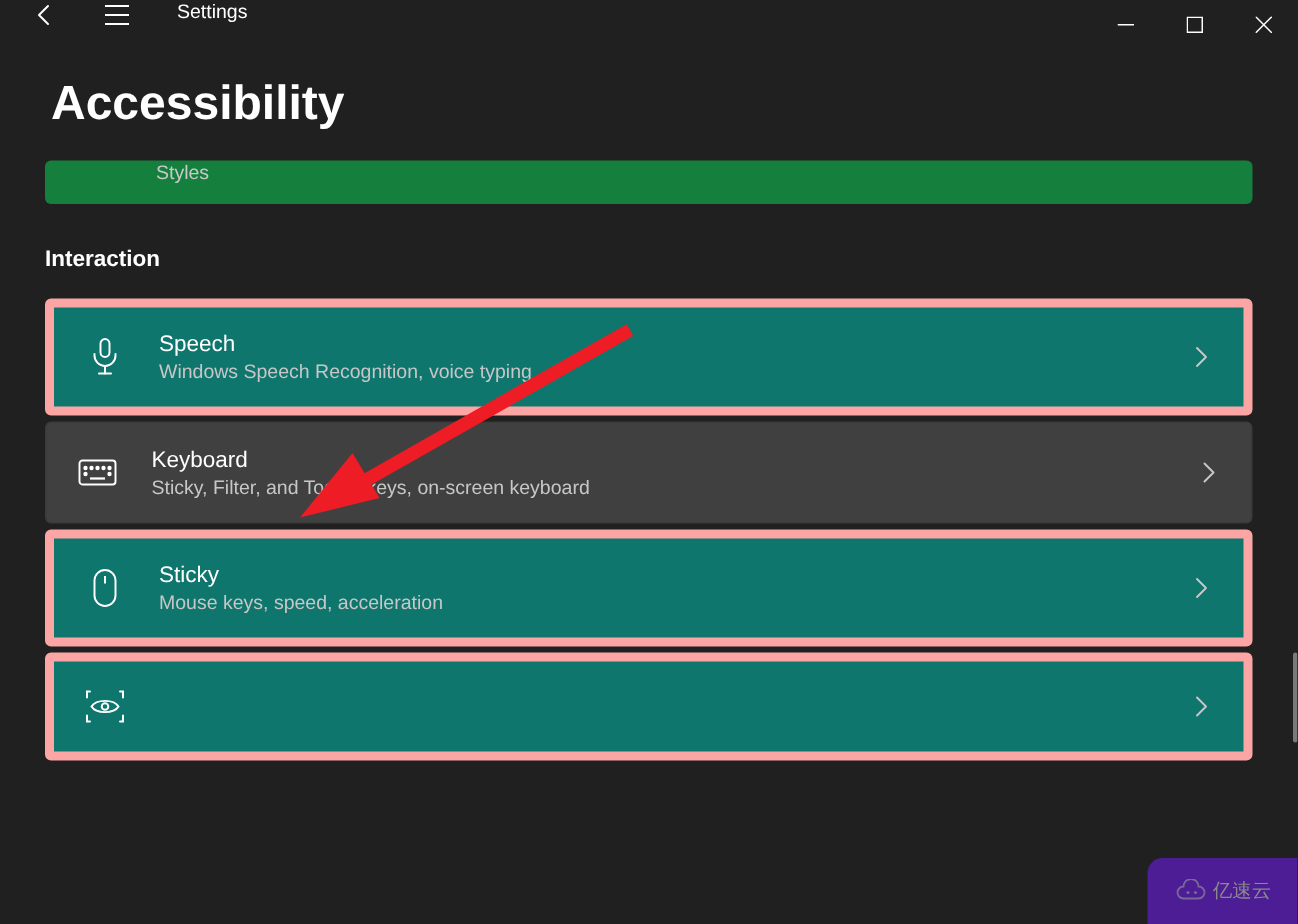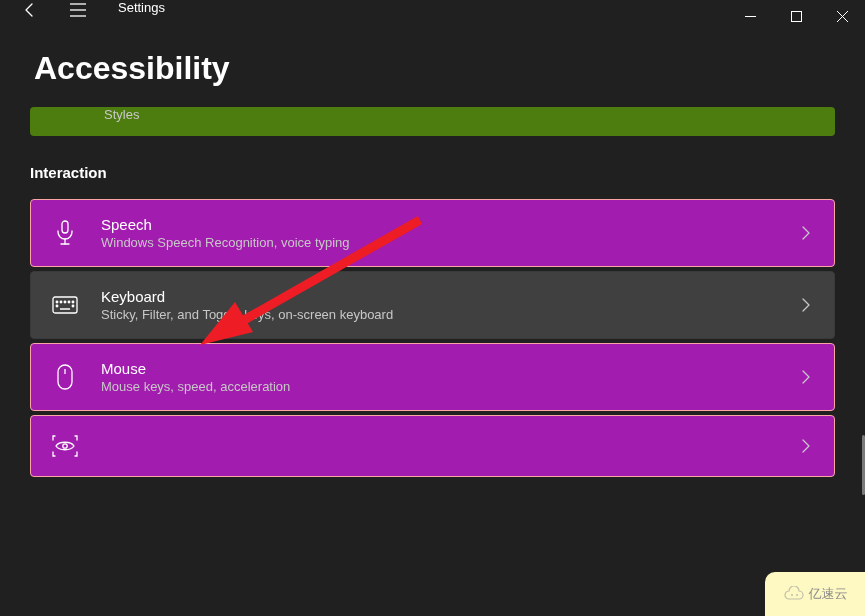--- a/index.html
+++ b/index.html
@@ -53,7 +53,7 @@
     padding: 0 30px 0 30px;
   }
   .partial-card {
-    background: #4d7c0f;
+    background: #15803d;
     border-radius: 4px;
     padding: 0 20px 14px 74px;
     margin-bottom: 28px;

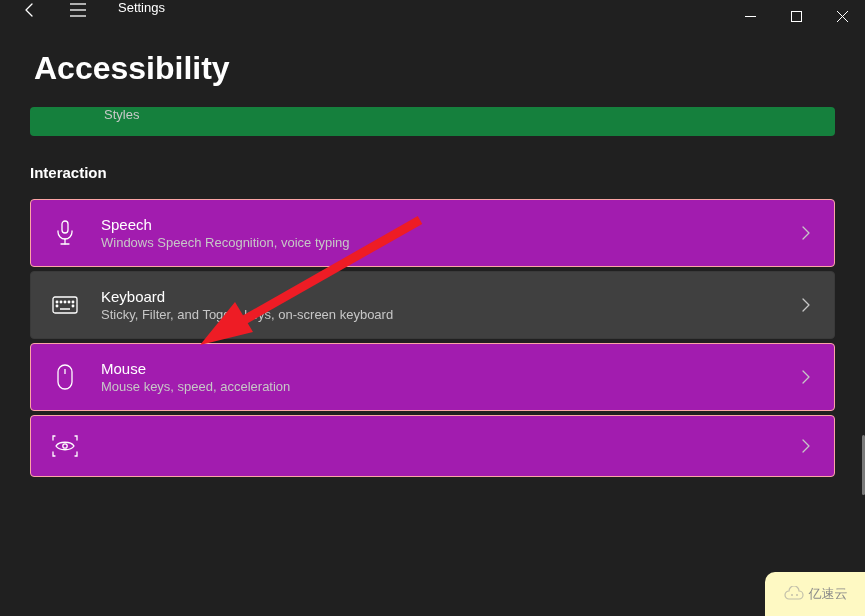--- a/index.html
+++ b/index.html
@@ -65,14 +65,14 @@
     margin-bottom: 18px;
   }
   .card {
-    background: #a21caf;
+    background: #0f766e;
     border-radius: 4px;
     display:flex;
     align-items:center;
     padding: 16px 20px;
     margin-bottom: 4px;
     cursor:pointer;
-    border:1px solid #fca5a5;
+    border:6px solid #fca5a5;
   }
   .card.hover {
     background:#404040;

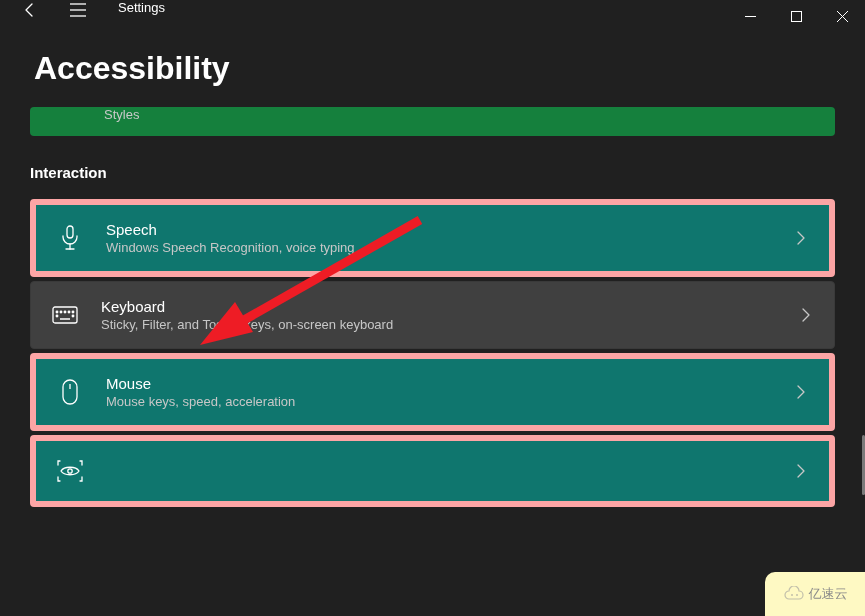--- a/index.html
+++ b/index.html
@@ -214,7 +214,7 @@
       </svg>
     </div>
     <div class="texts">
-      <div class="title-row">Mouse</div>
+      <div class="title-row">Sticky</div>
       <div class="sub-row">Mouse keys, speed, acceleration</div>
     </div>
     <div class="chev">

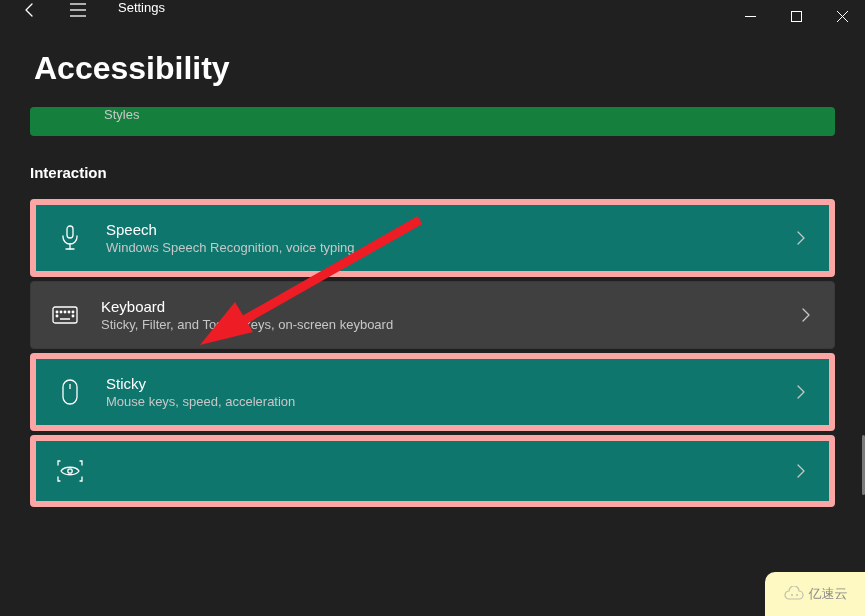--- a/index.html
+++ b/index.html
@@ -104,7 +104,7 @@
     position:absolute;
     right:0; bottom:0;
     width:100px;height:44px;
-    background:#fef9c3;
+    background:#4c1d95;
     border-top-left-radius:10px;
     display:flex;align-items:center;justify-content:center;
     gap:4px;

